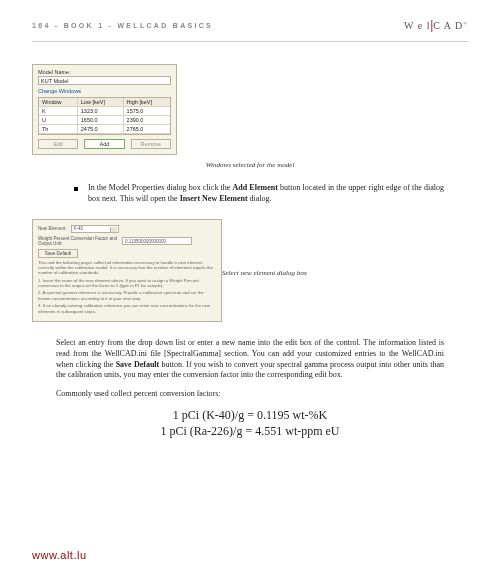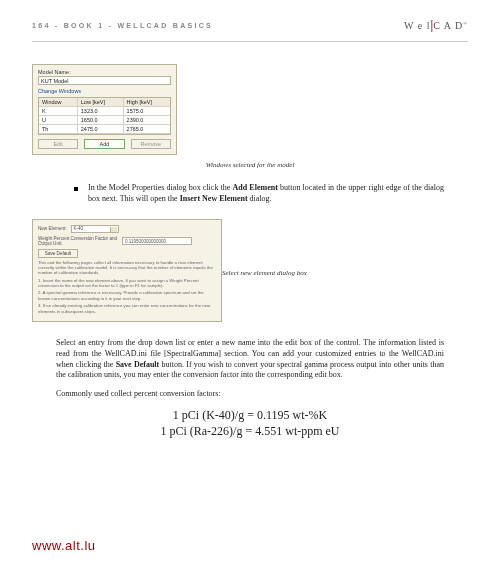--- a/index.html
+++ b/index.html
@@ -91,8 +91,8 @@
   .conv { text-align:center; font-size:12px; margin:1px 0; }
 
   .footer {
-    position:absolute; bottom:26px; left:32px;
-    font-family:Verdana,Arial,sans-serif; font-size:13px; color:#9a0000; letter-spacing:0.5px;
+    position:absolute; bottom:18px; left:32px;
+    font-family:Verdana,Arial,sans-serif; font-size:11px; color:#9a0000; letter-spacing:0.5px;
   }
 </style>
 </head>

